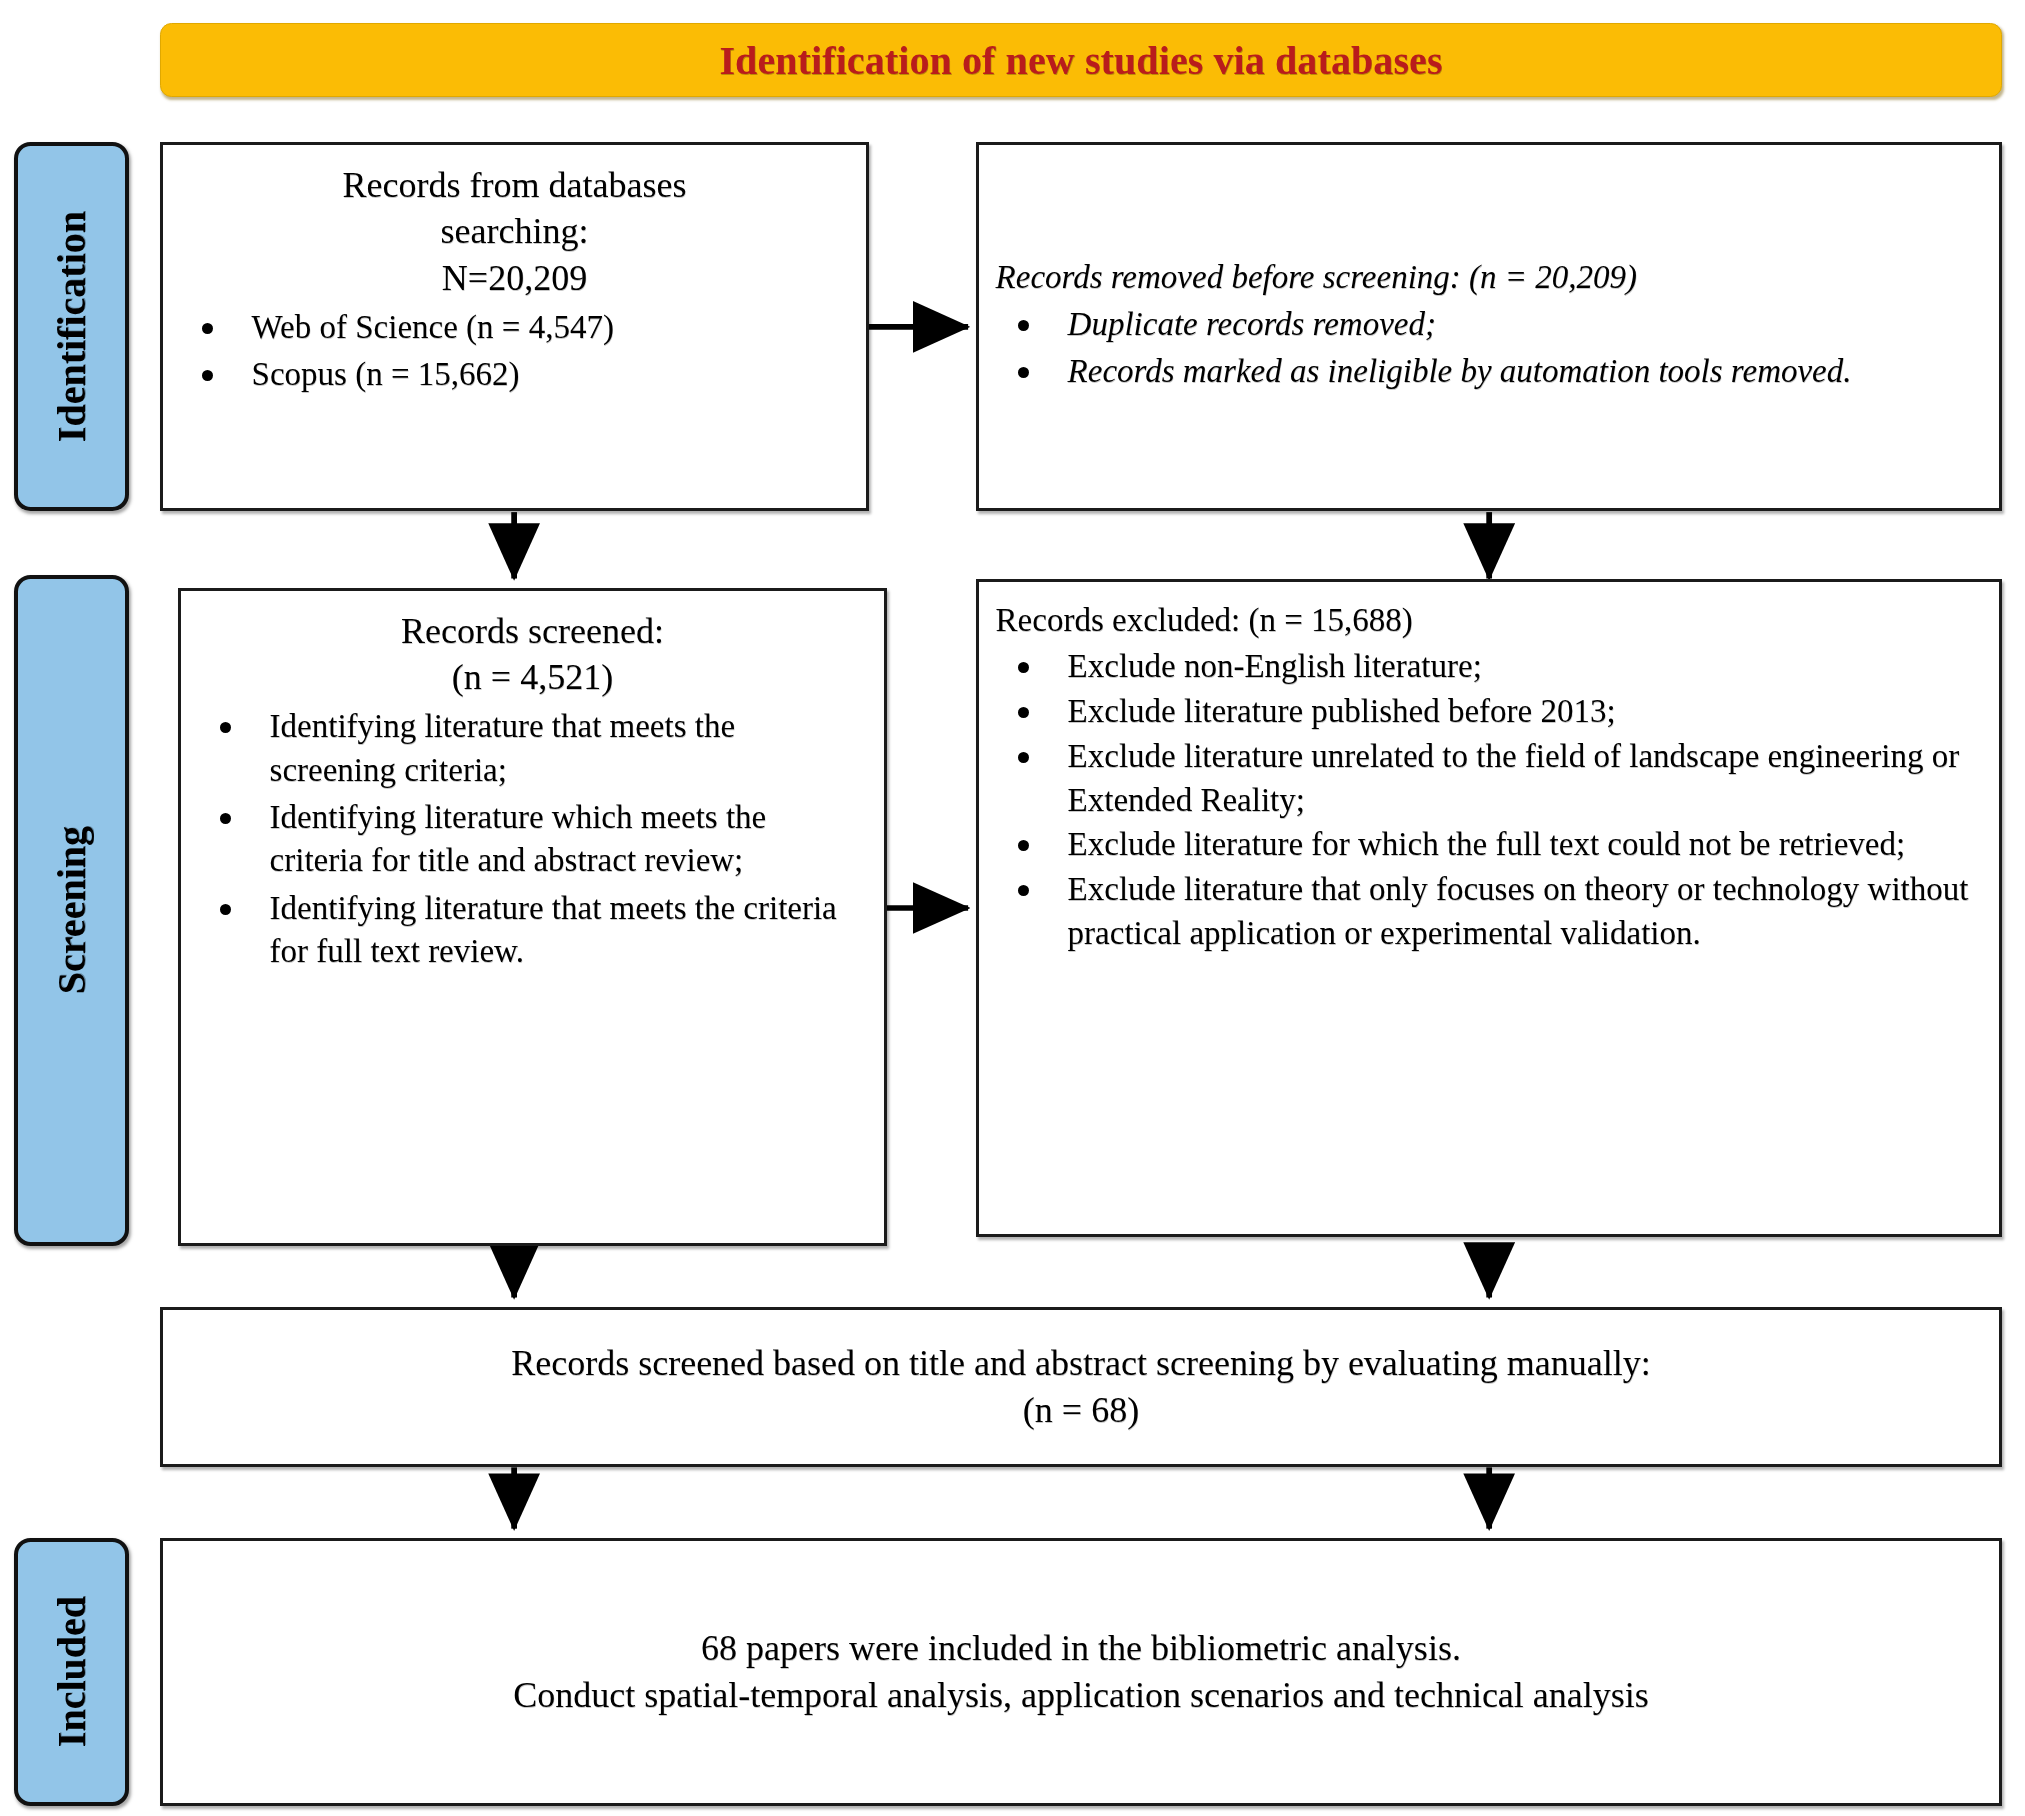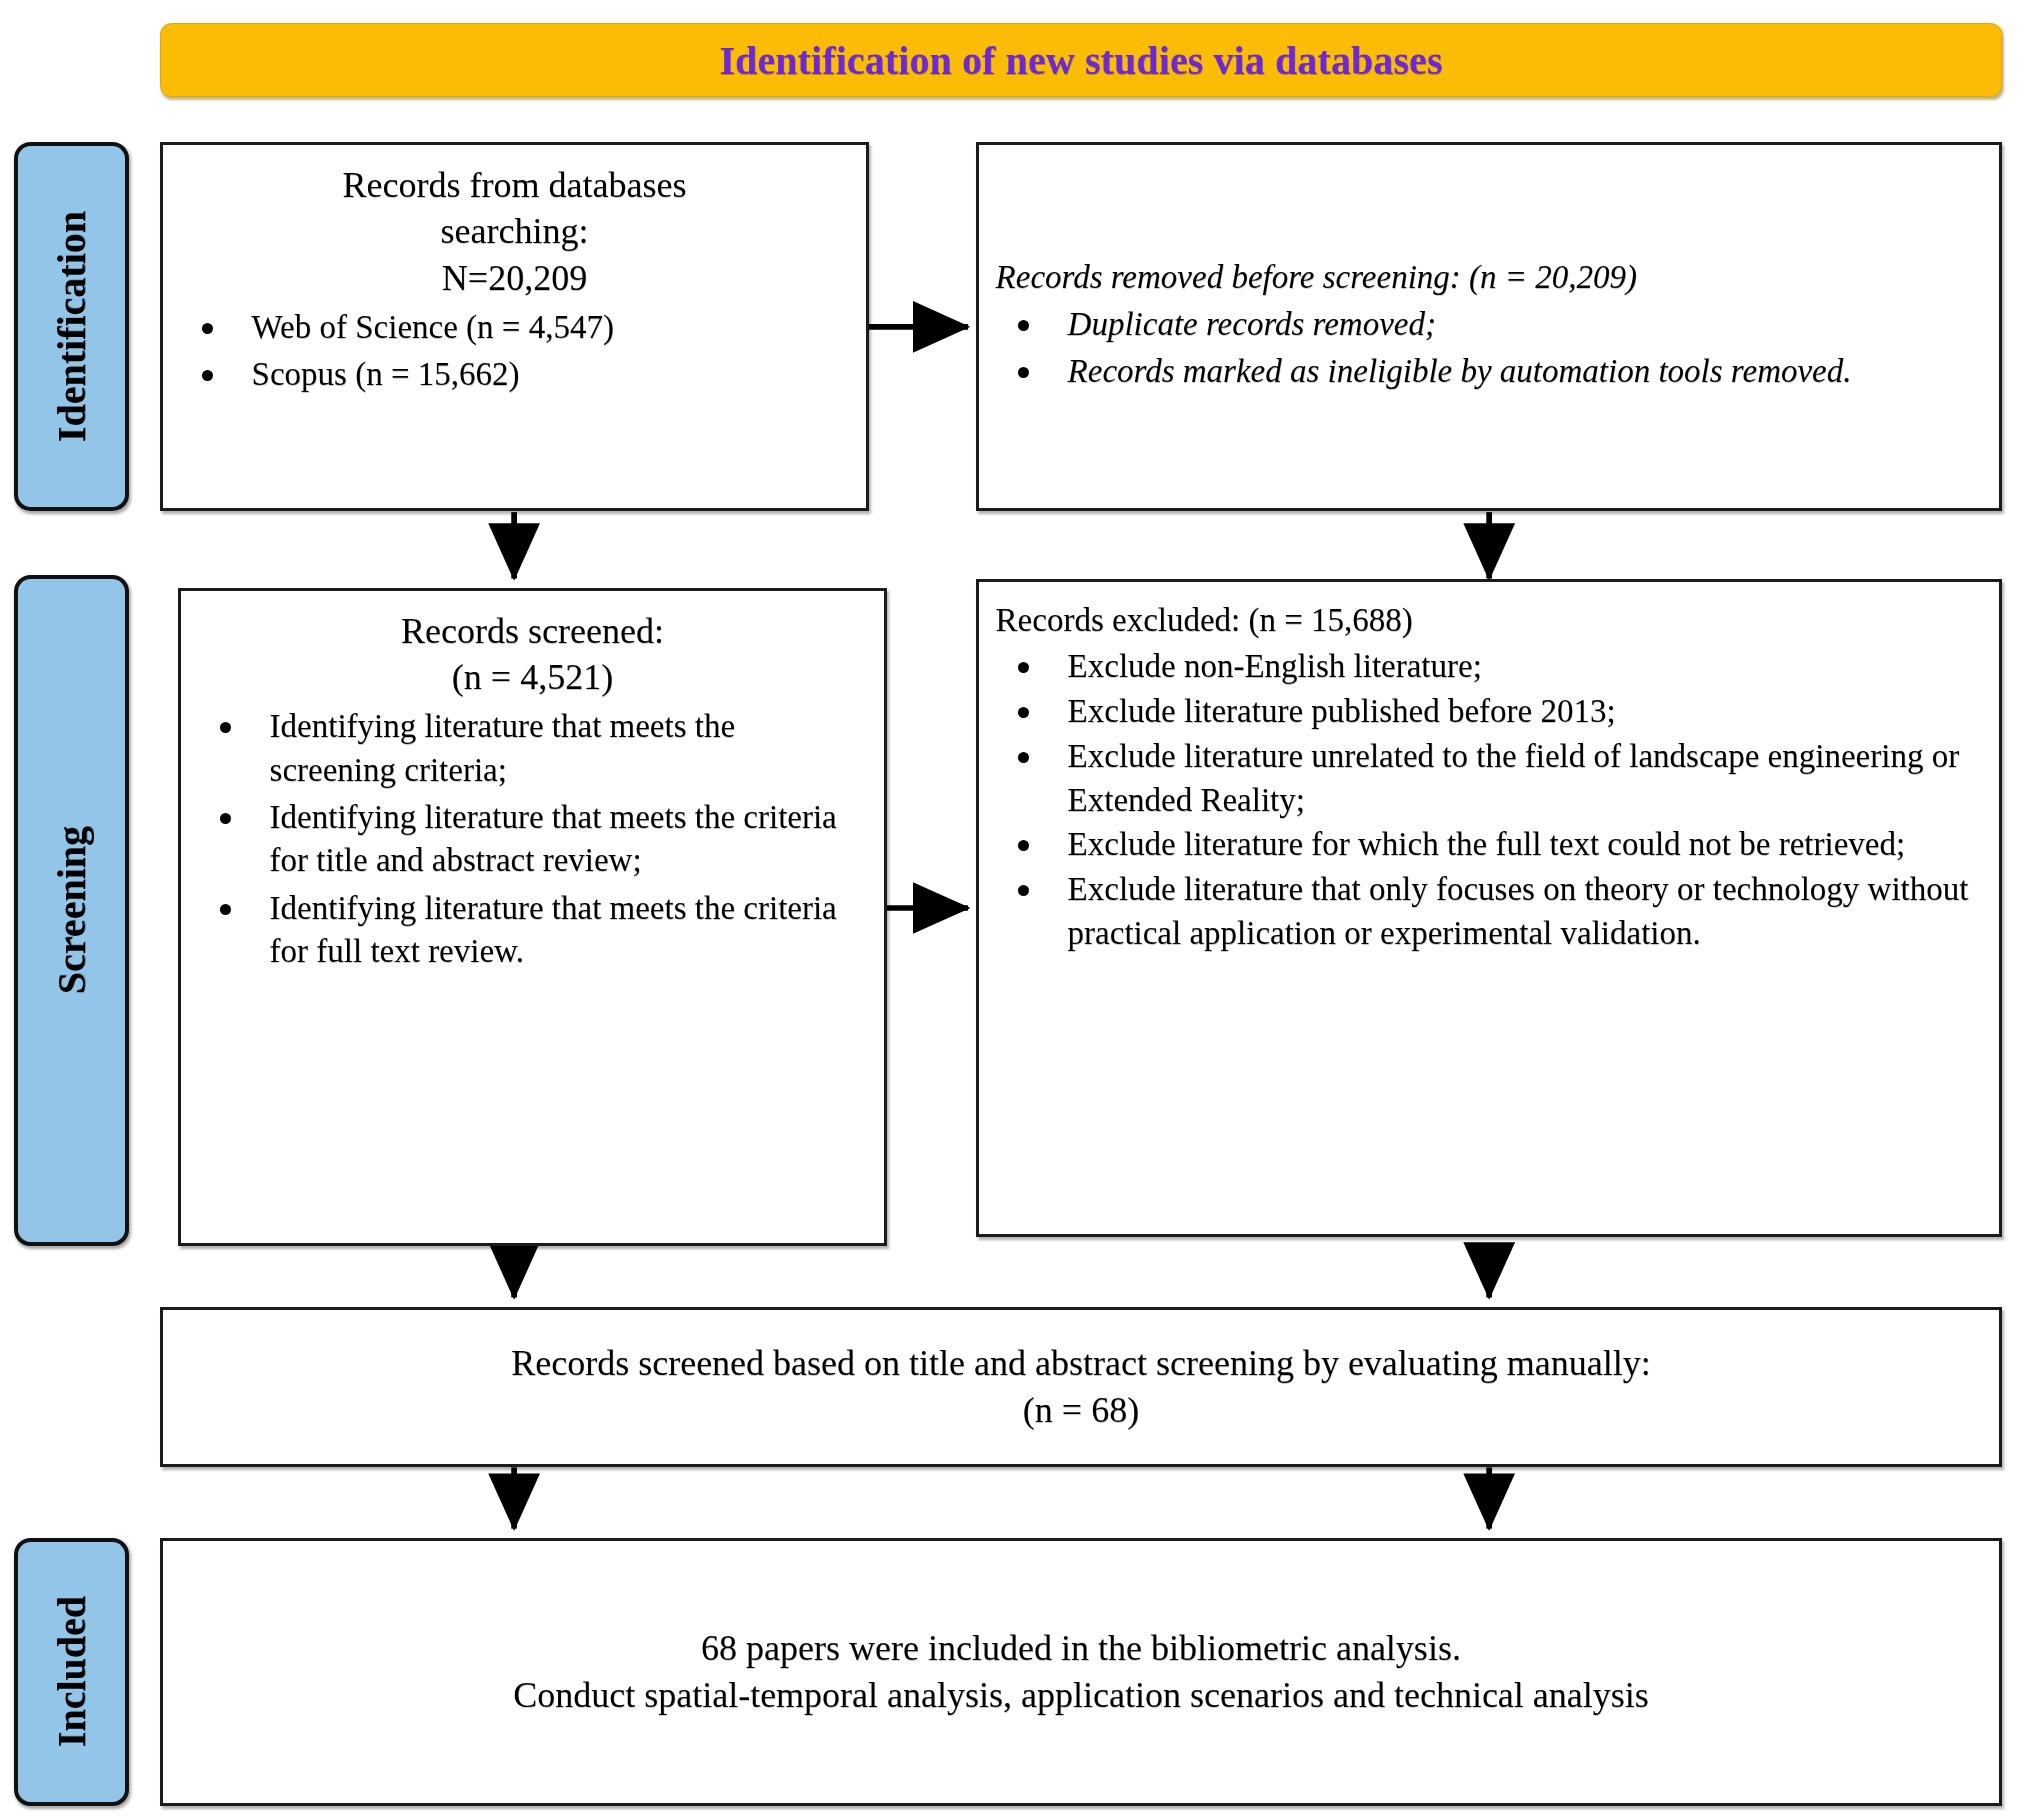--- a/index.html
+++ b/index.html
@@ -37,7 +37,7 @@
     font-size: 40px;
     font-weight: bold;
     letter-spacing: 0.1px;
-    color: #6d28d9;
+    color: #b91c1c;
     text-shadow: 0.6px 0.6px 0 rgba(0,0,0,0.25);
   }
 

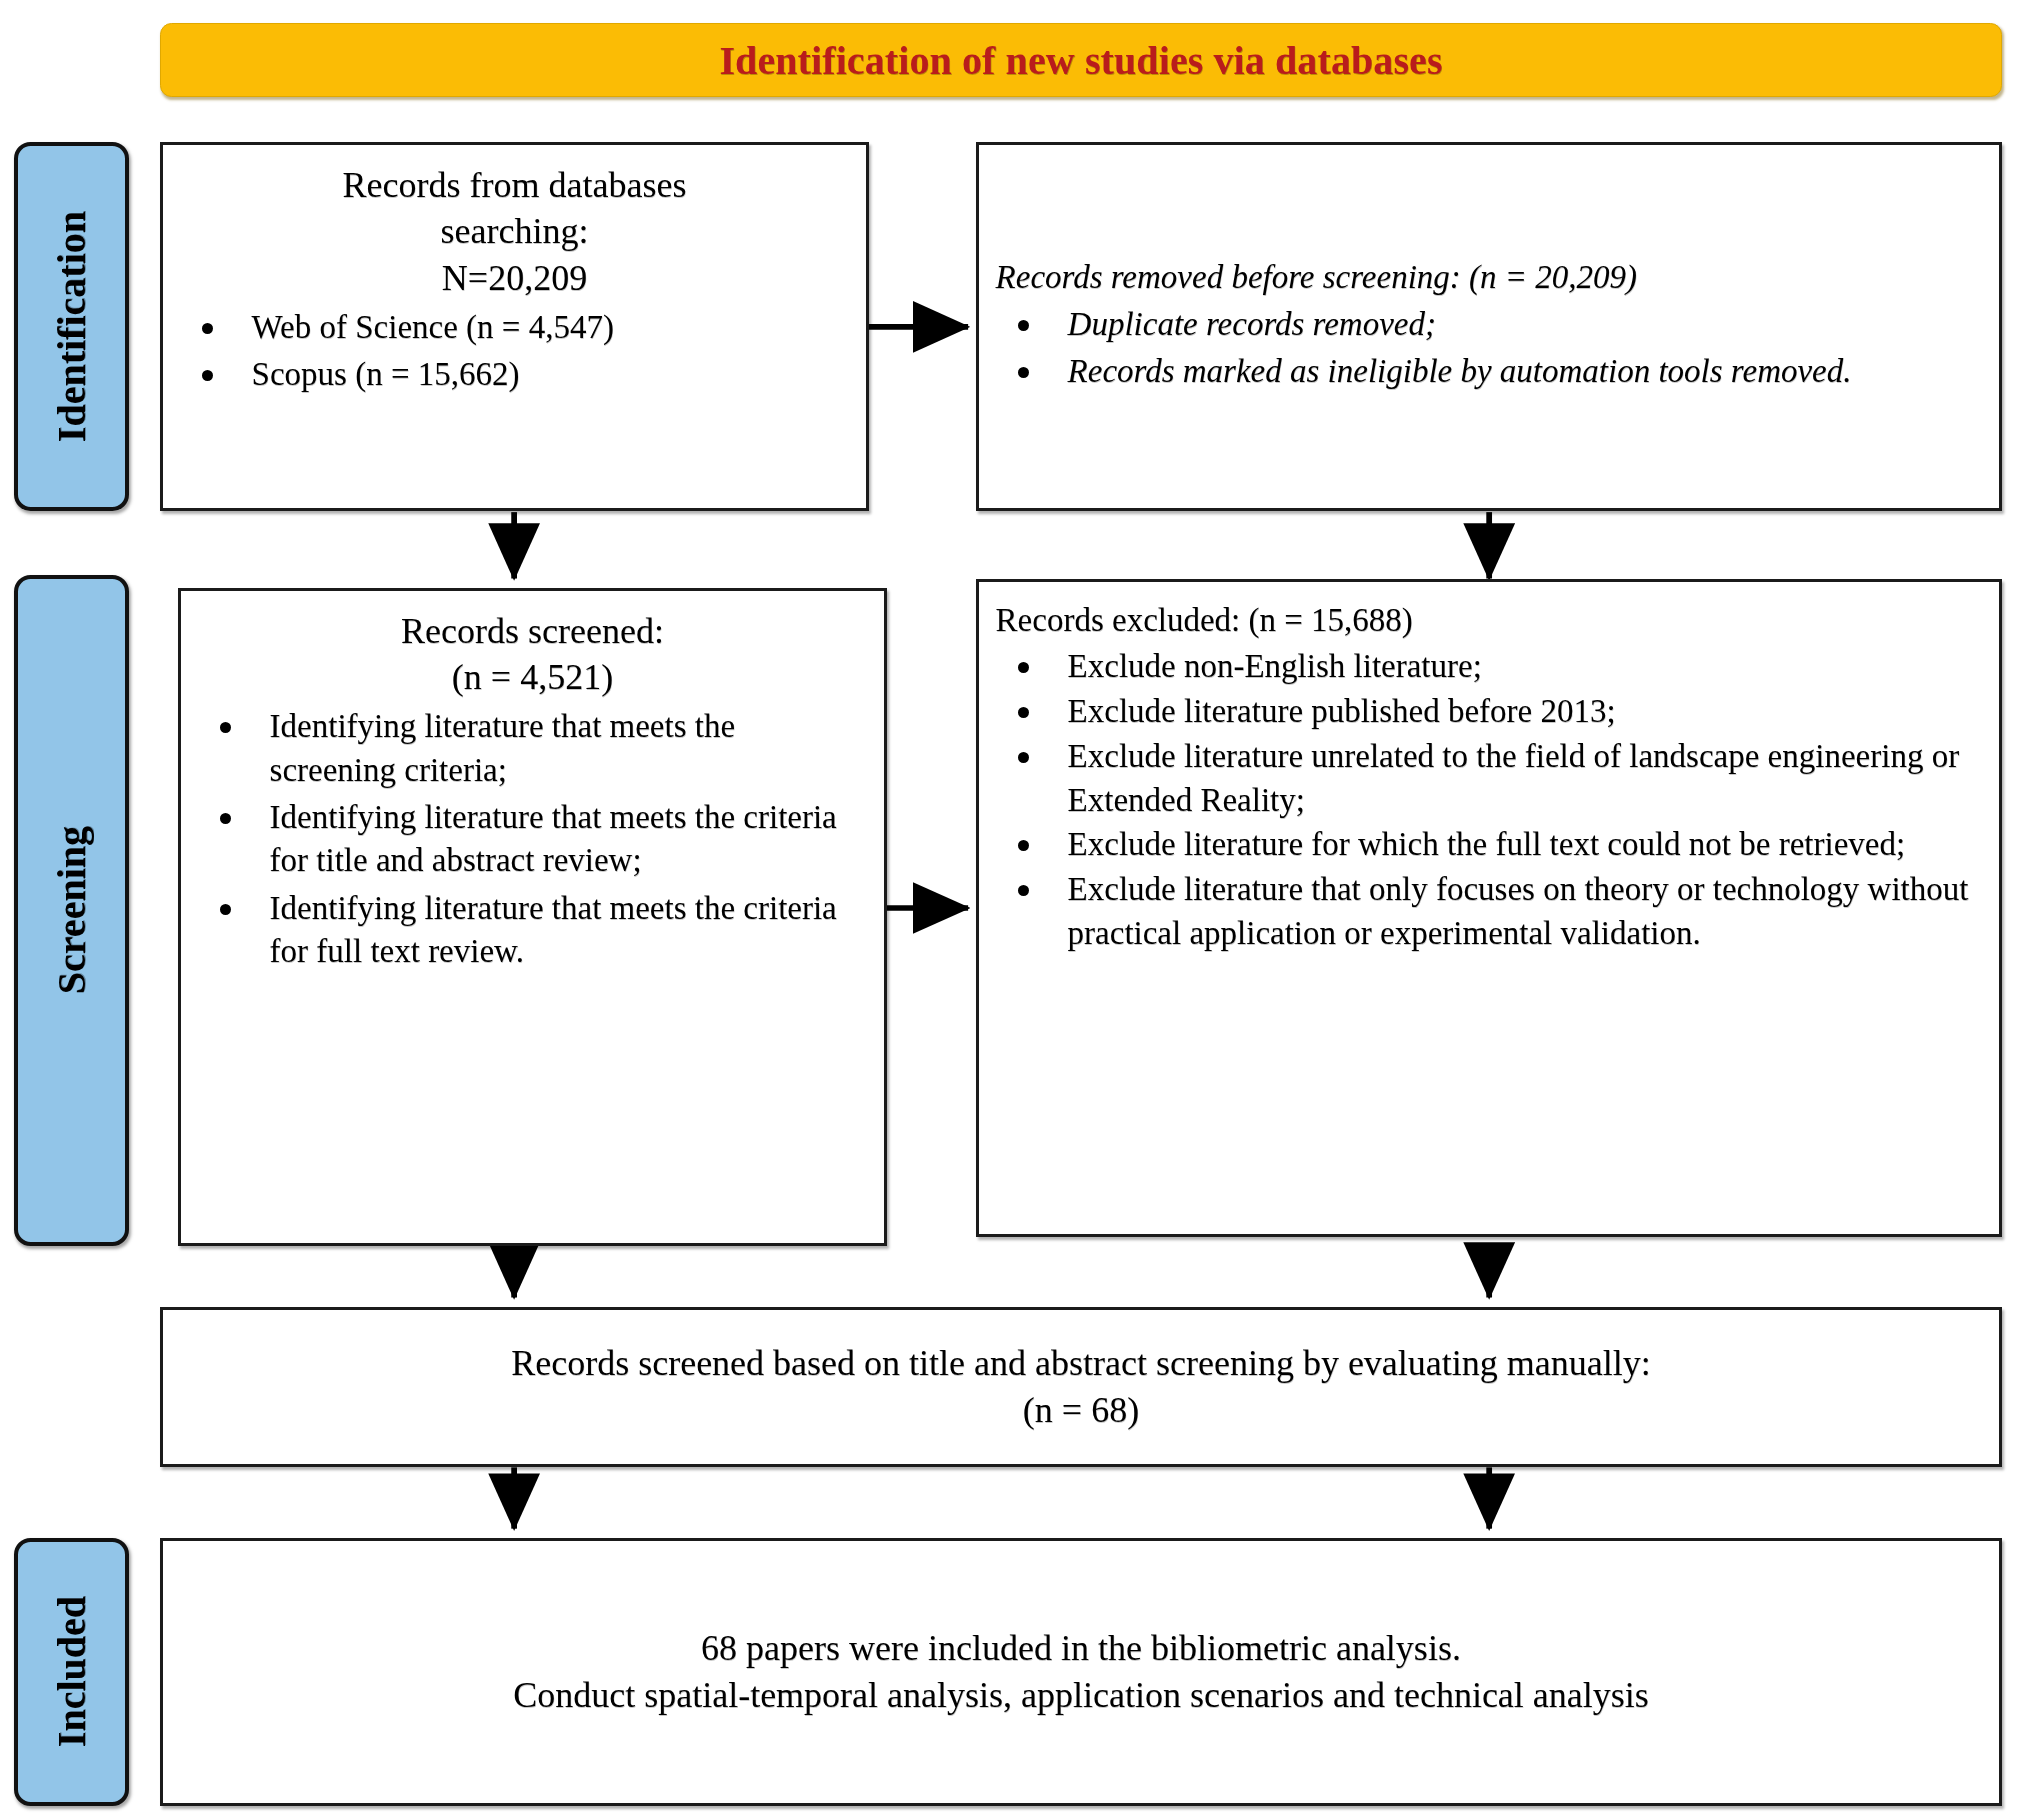--- a/index.html
+++ b/index.html
@@ -216,7 +216,7 @@
       <div class="line-center">(n = 4,521)</div>
       <ul class="bullets">
         <li>Identifying literature that meets the screening criteria;</li>
-        <li>Identifying literature that meets the criteria for title and abstract review;</li>
+        <li>Identifying literature which meets the criteria for title and abstract review;</li>
         <li>Identifying literature that meets the criteria for full text review.</li>
       </ul>
     </div>

